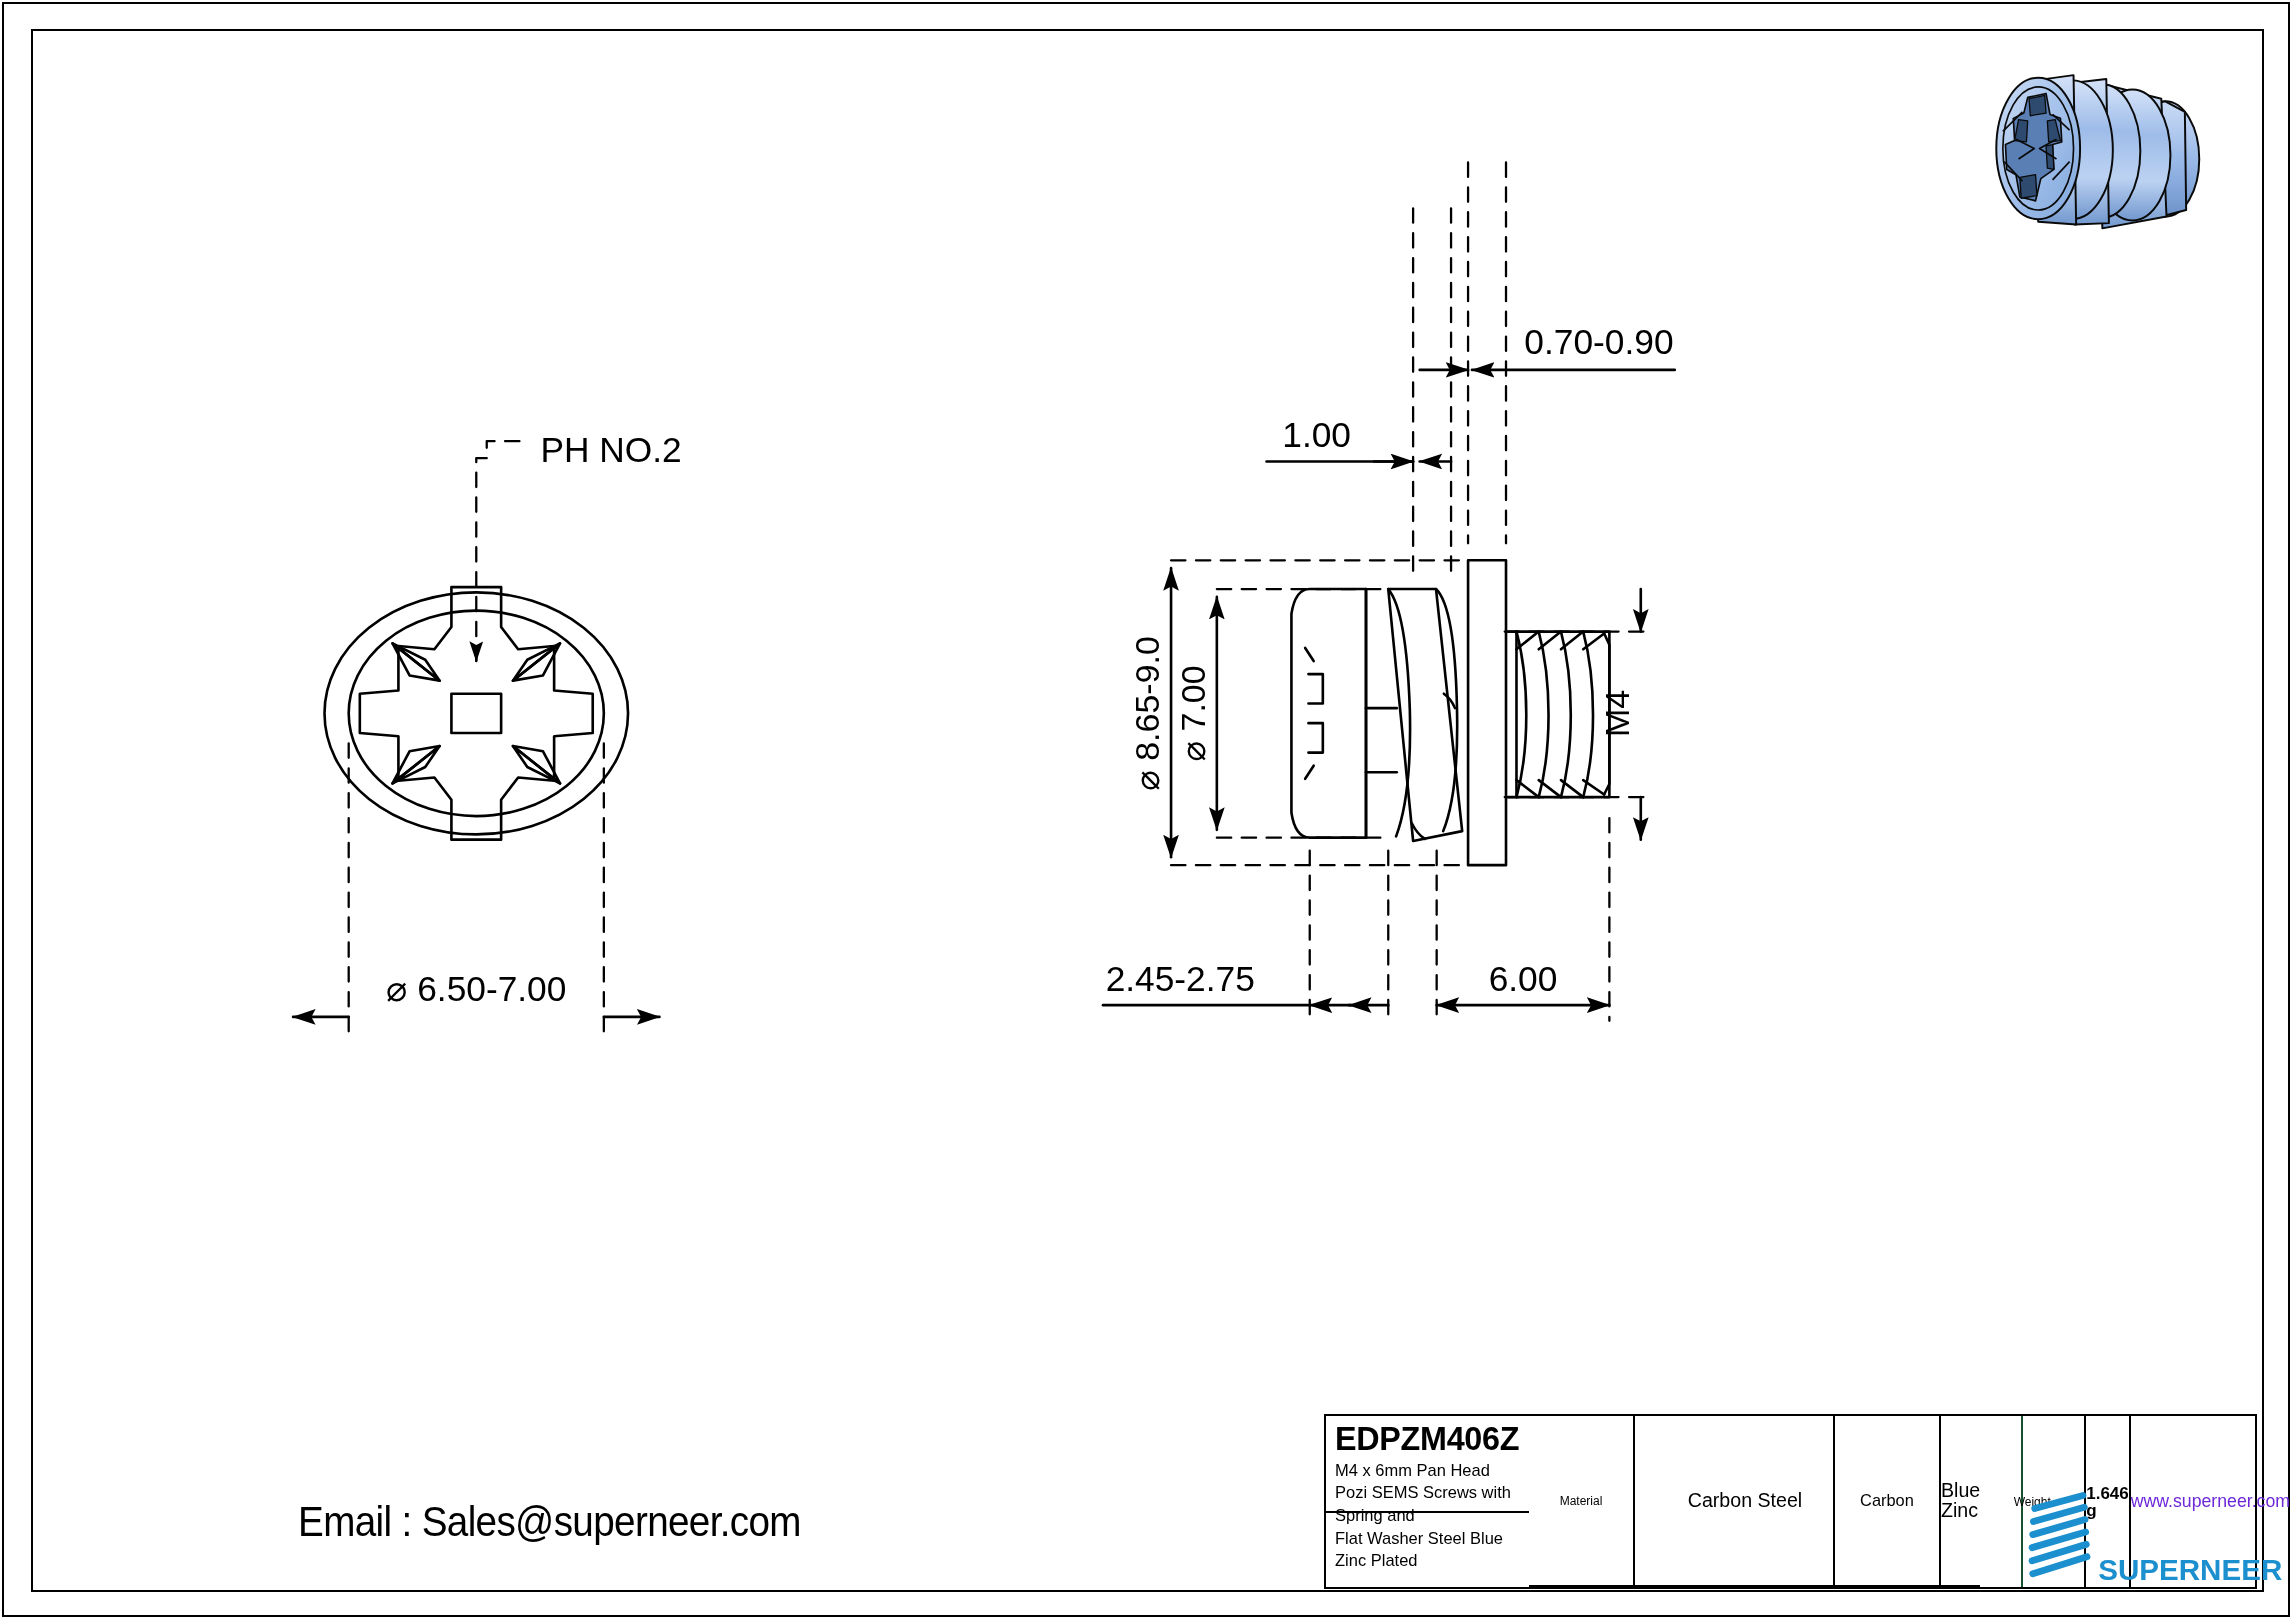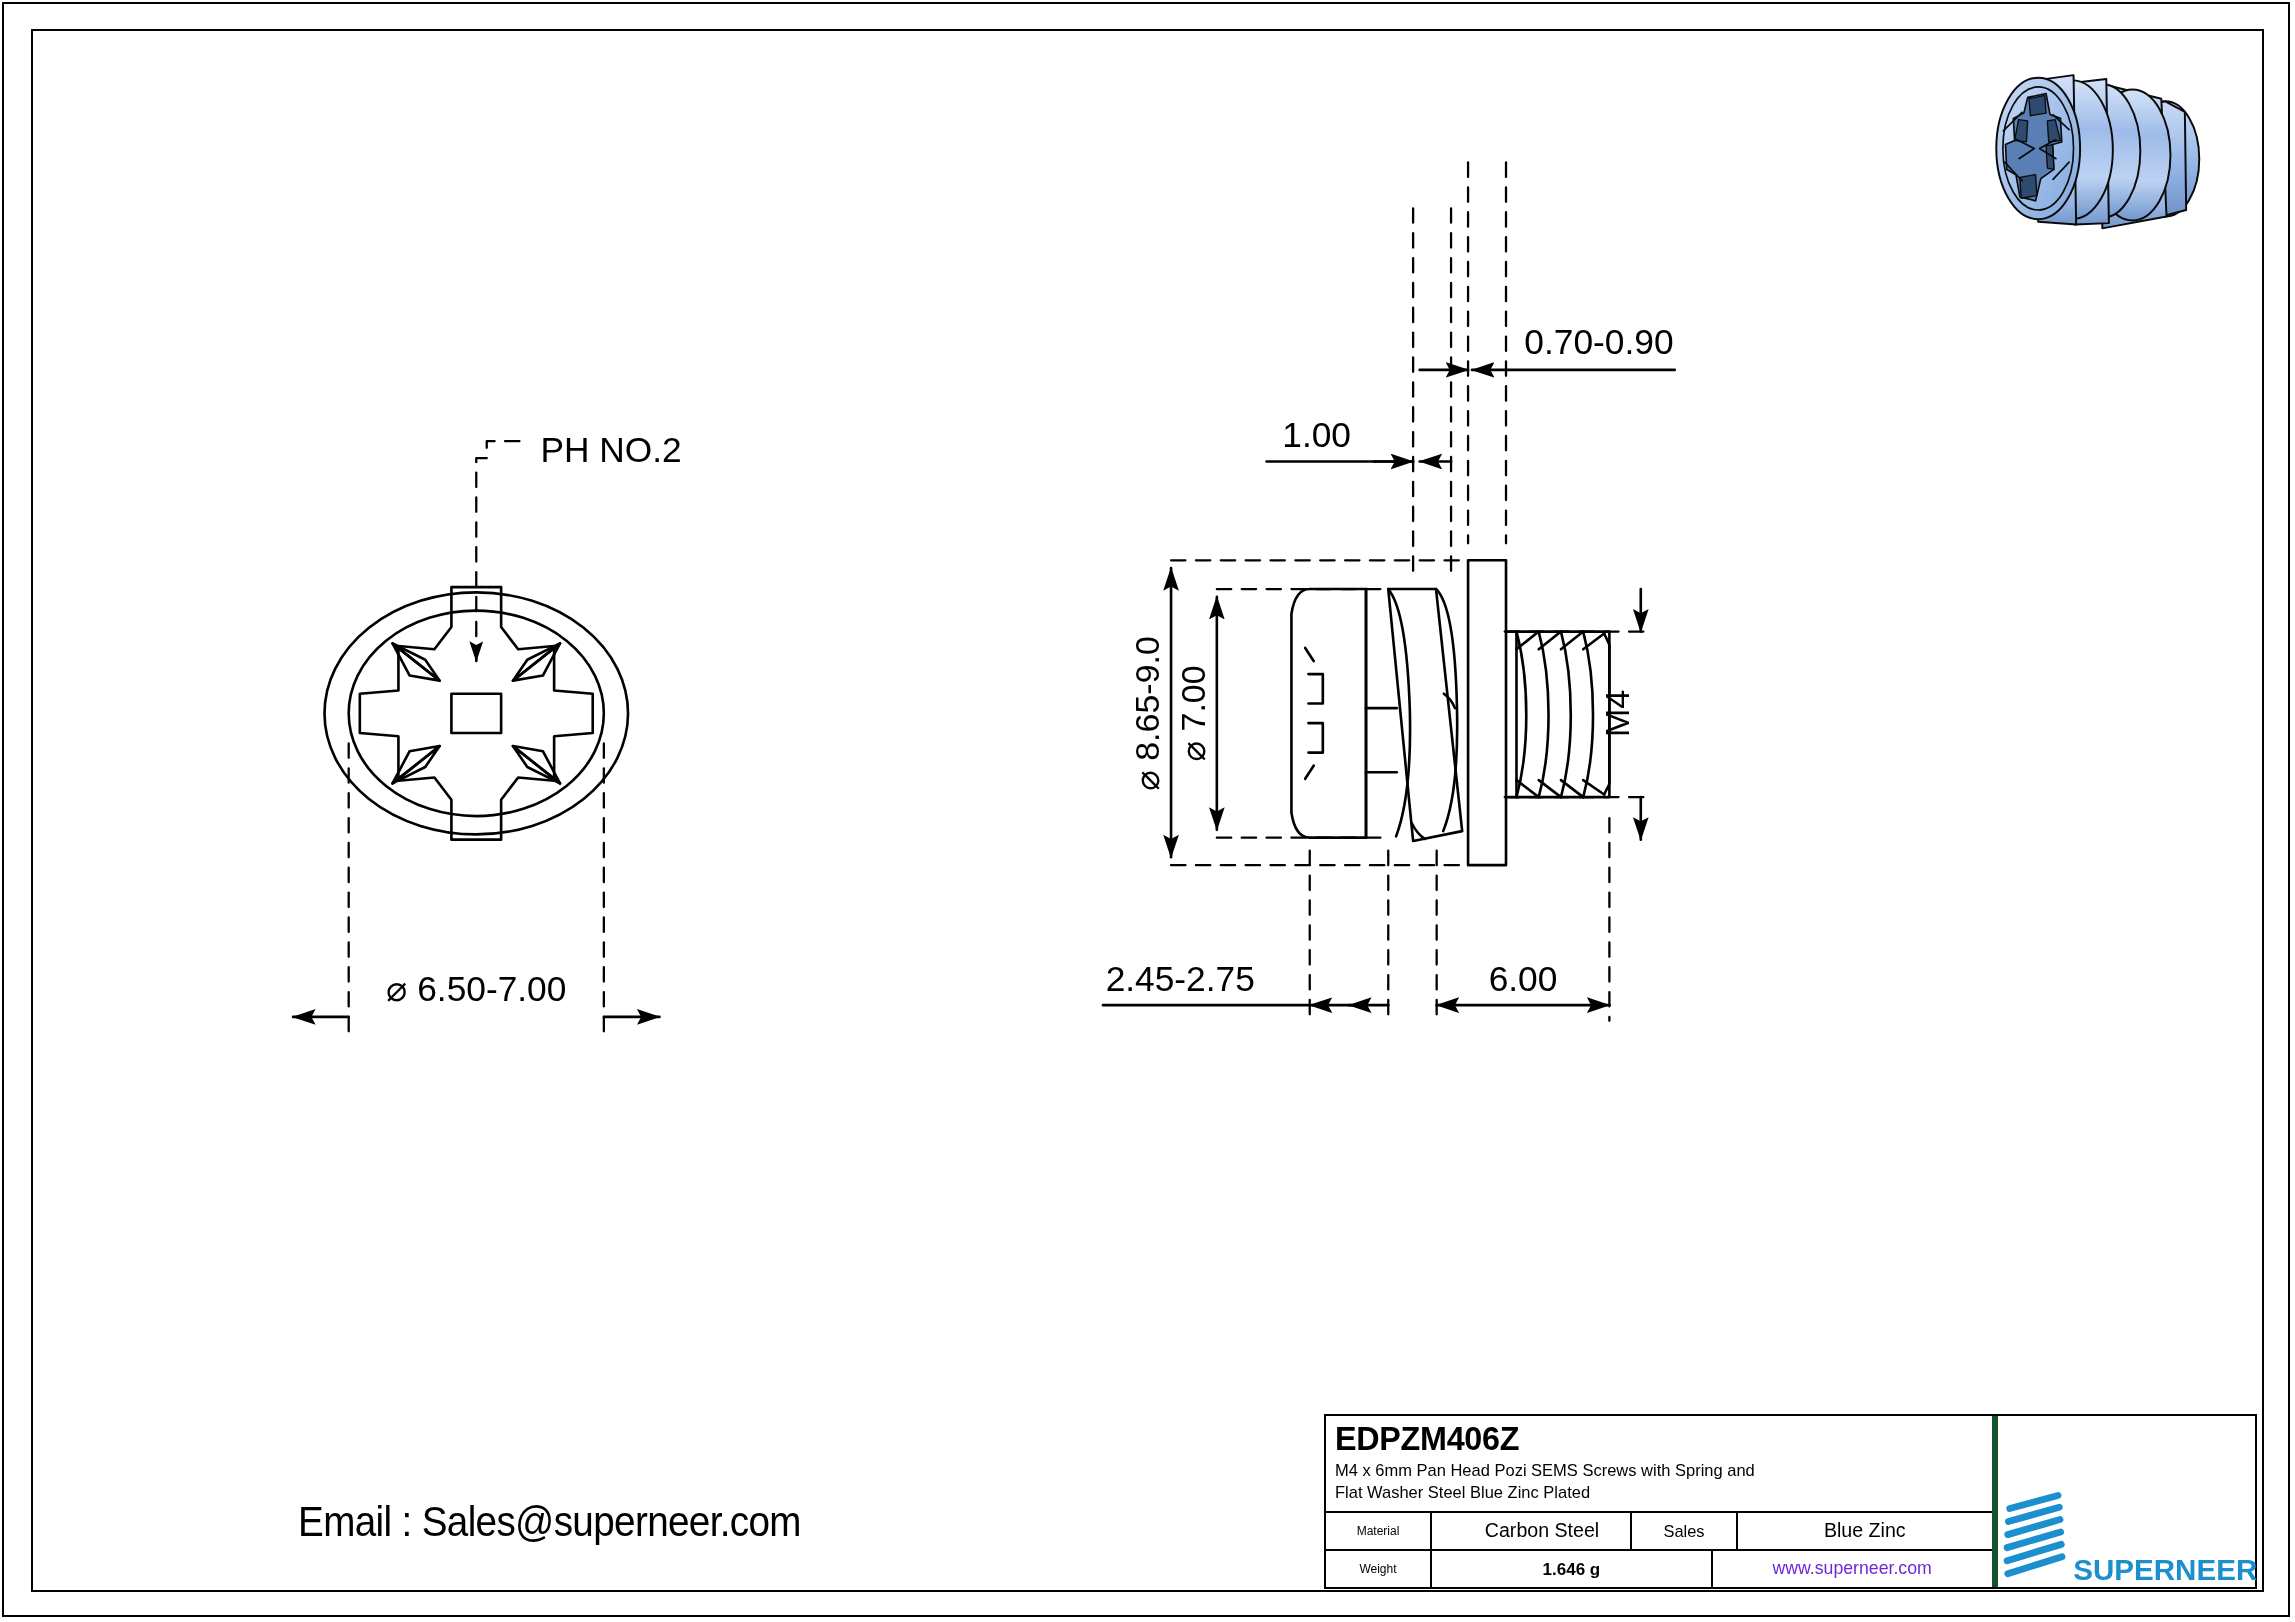--- a/index.html
+++ b/index.html
@@ -27,8 +27,8 @@
   
   #title-block{position:absolute;left:1324px;top:1414px;width:933px;height:175px;
     border:2.6px solid #000;box-sizing:border-box;display:flex;background:#fff;}
-  #tb-left{width:697px;display:flex;flex-direction:column;
-    border-right:6px solid #14532d;box-sizing:border-box;}
+  #tb-left{width:697px;display:flex;flex-direction:row;
+    border-right:2px solid #14532d;box-sizing:border-box;}
   #tb-desc{height:97px;box-sizing:border-box;padding:5.2px 0 0 9.2px;
     border-bottom:2px solid #000;}
   #tb-partno{font-size:34px;font-weight:700;line-height:1.02;letter-spacing:-0.3px;

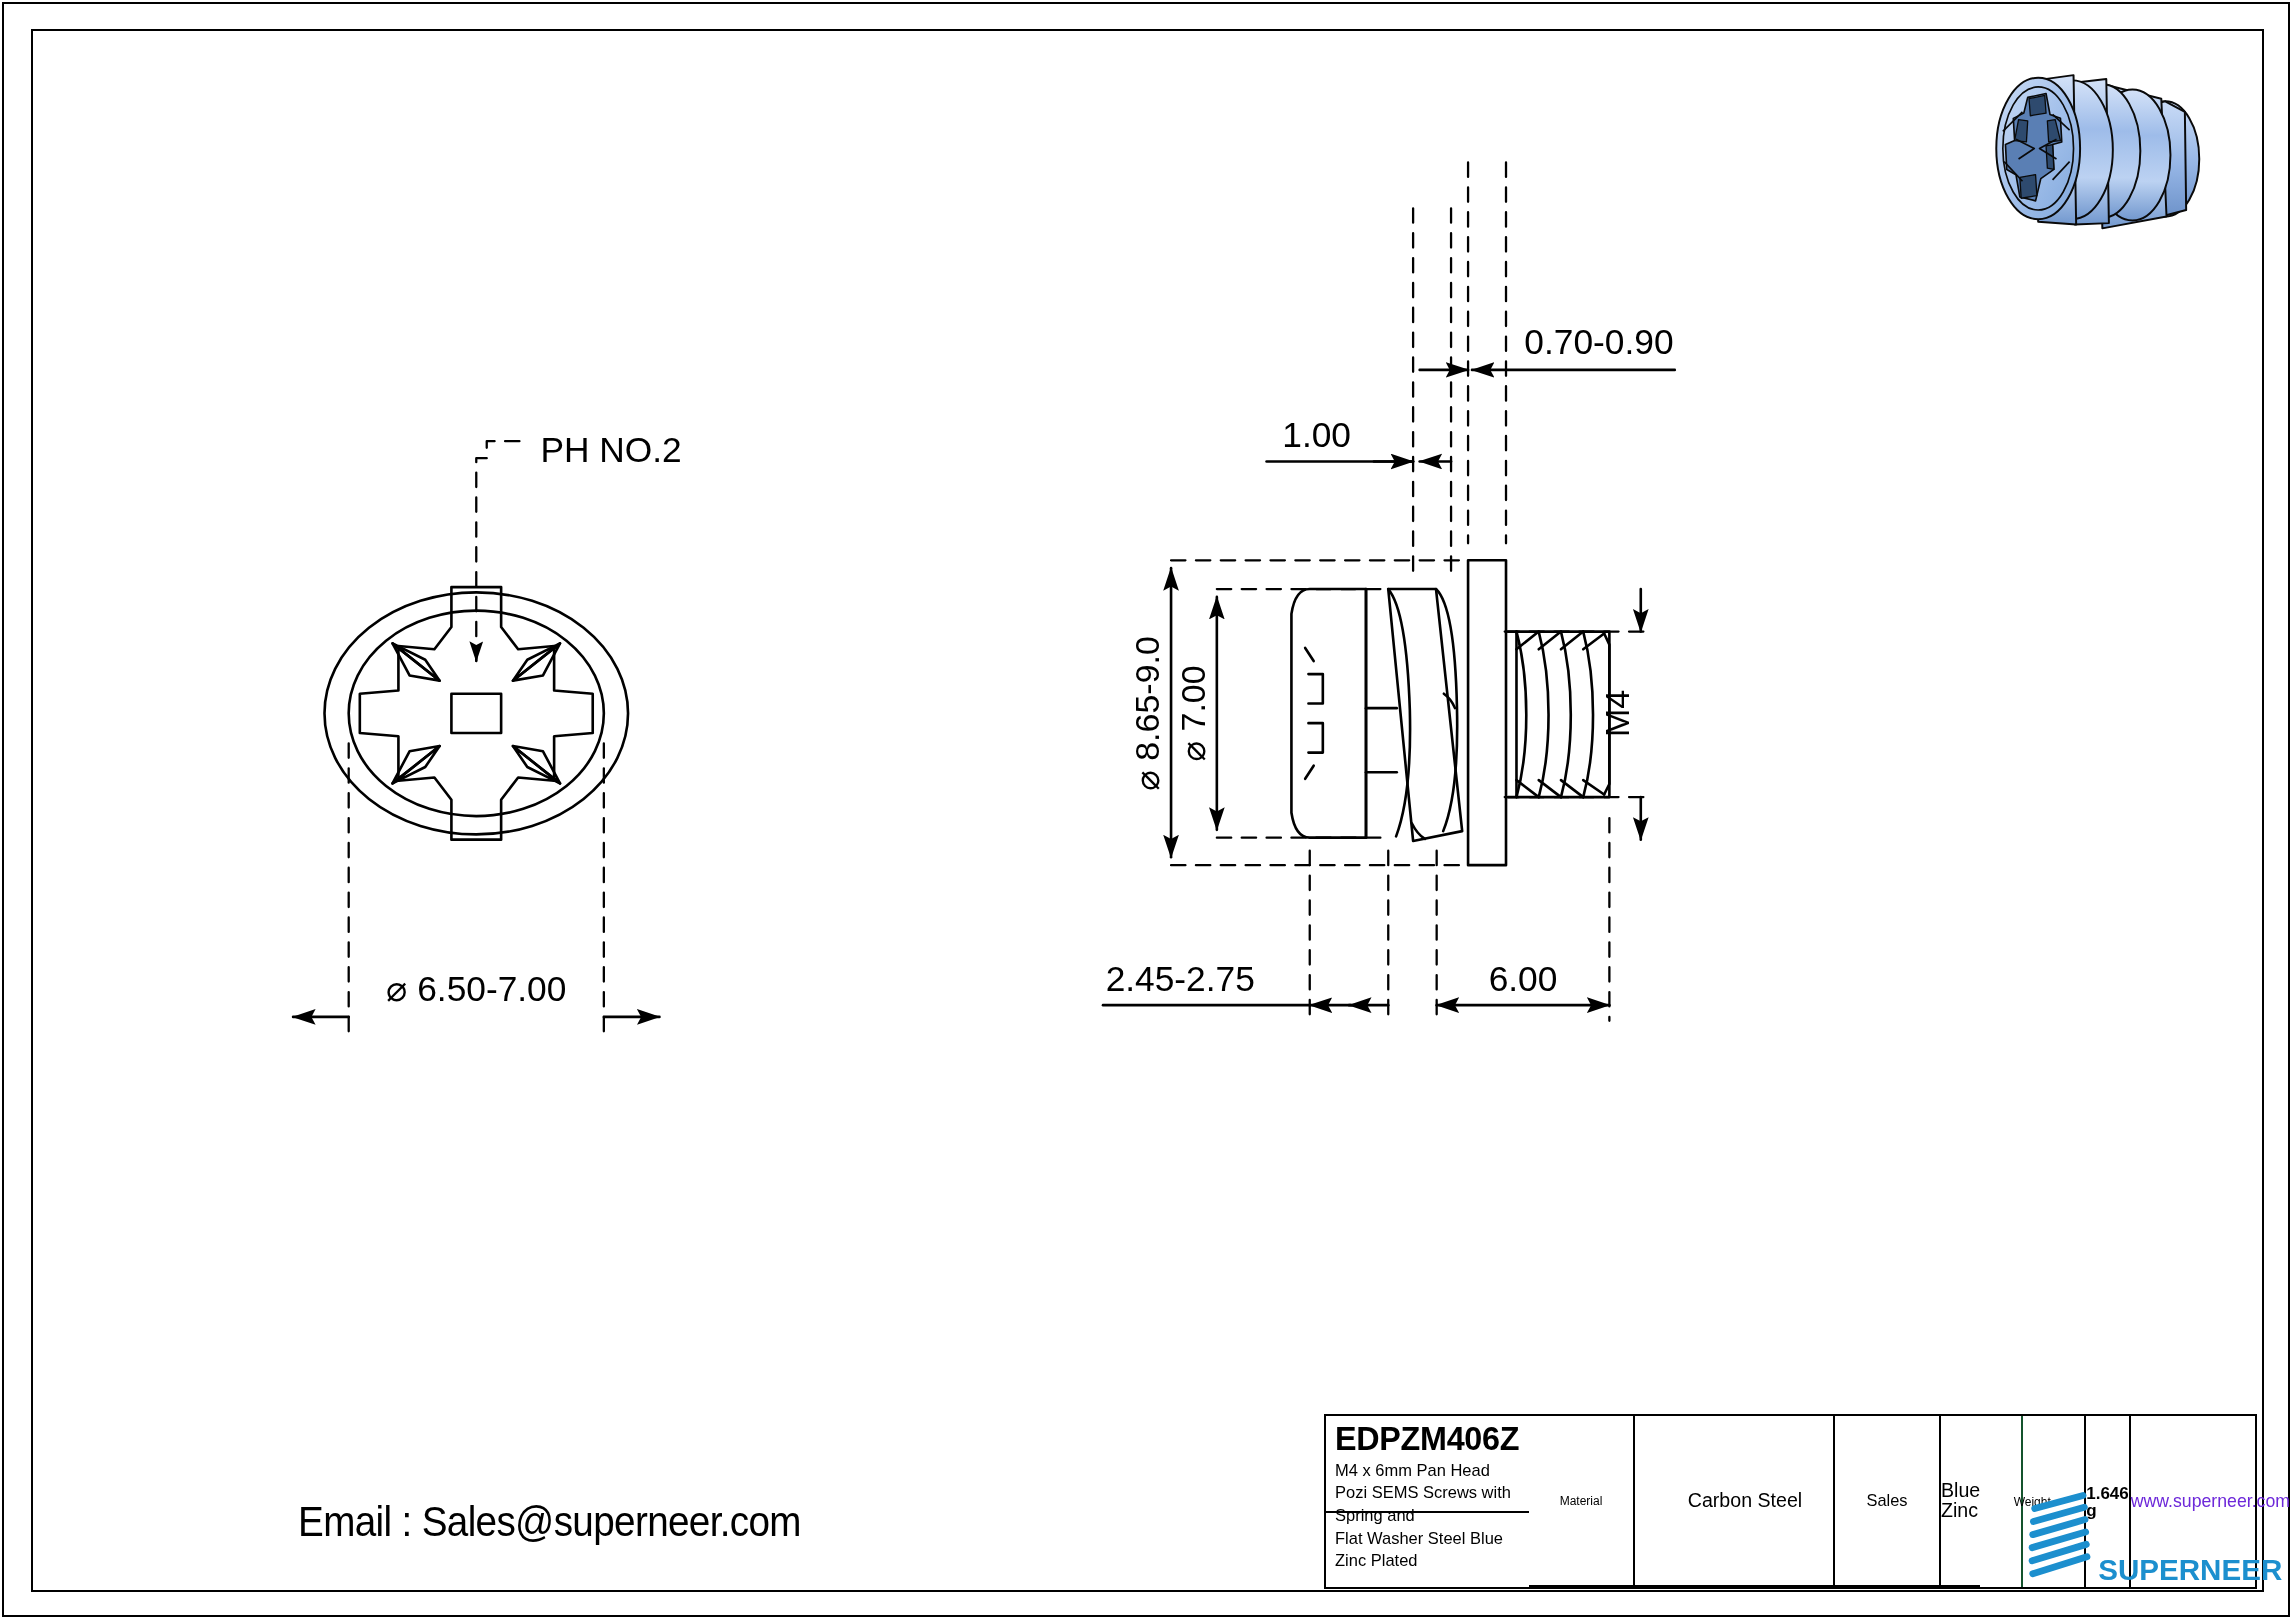--- a/index.html
+++ b/index.html
@@ -284,7 +284,7 @@
     <div class="tb-row" id="tb-row1">
       <div class="tb-cell c-label b-right">Material</div>
       <div class="tb-cell c-mat b-right">Carbon Steel</div>
-      <div class="tb-cell c-fin b-right">Sales</div>
+      <div class="tb-cell c-fin b-right">Carbon</div>
       <div class="tb-cell c-finval">Blue Zinc</div>
     </div>
 

